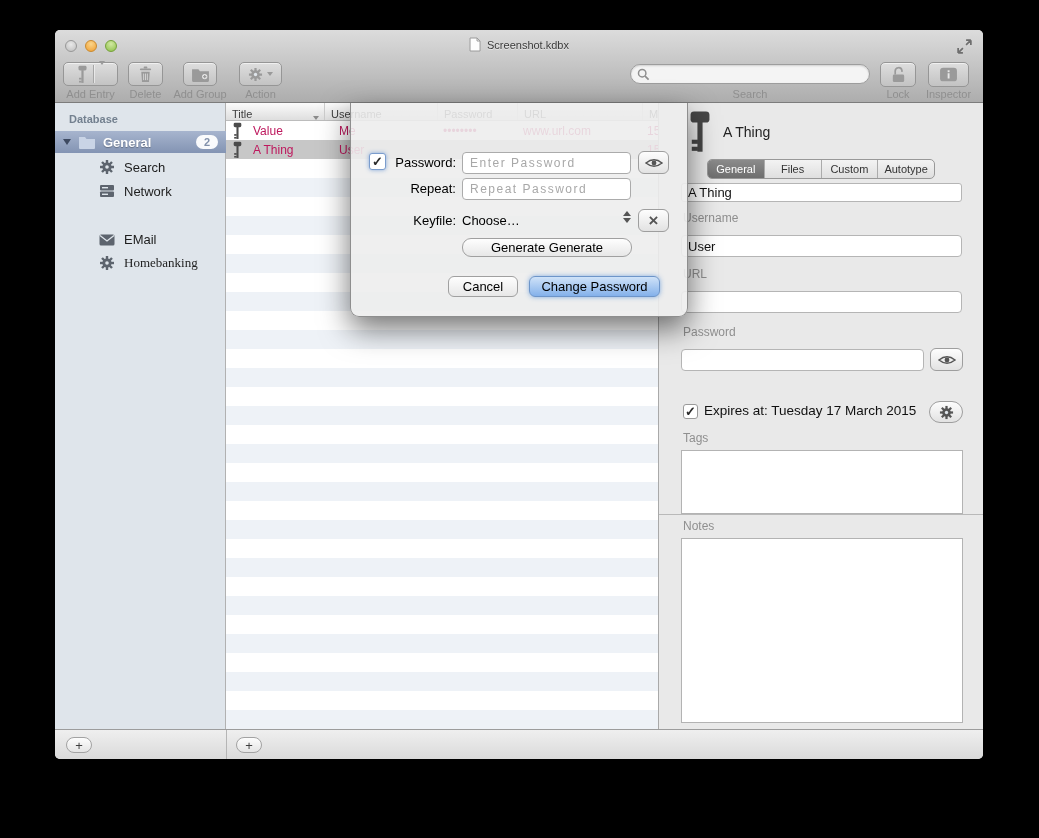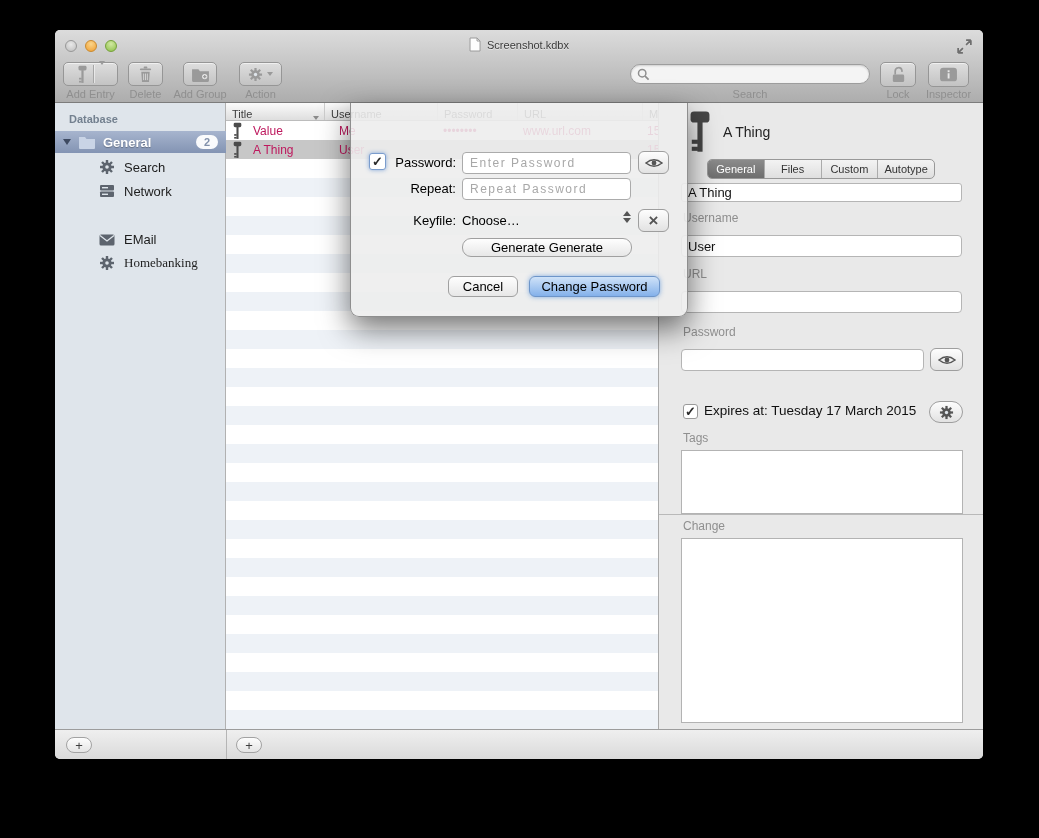--- a/index.html
+++ b/index.html
@@ -432,7 +432,7 @@
 
       <div class="insp-div" style="top:411px;"></div>
 
-      <div class="ilabel" style="left:24px; top:416px;">Change</div>
+      <div class="ilabel" style="left:24px; top:416px;">Notes</div>
       <div class="bigbox" style="left:22px; top:435px; width:282px; height:185px;"></div>
     </div>
 

